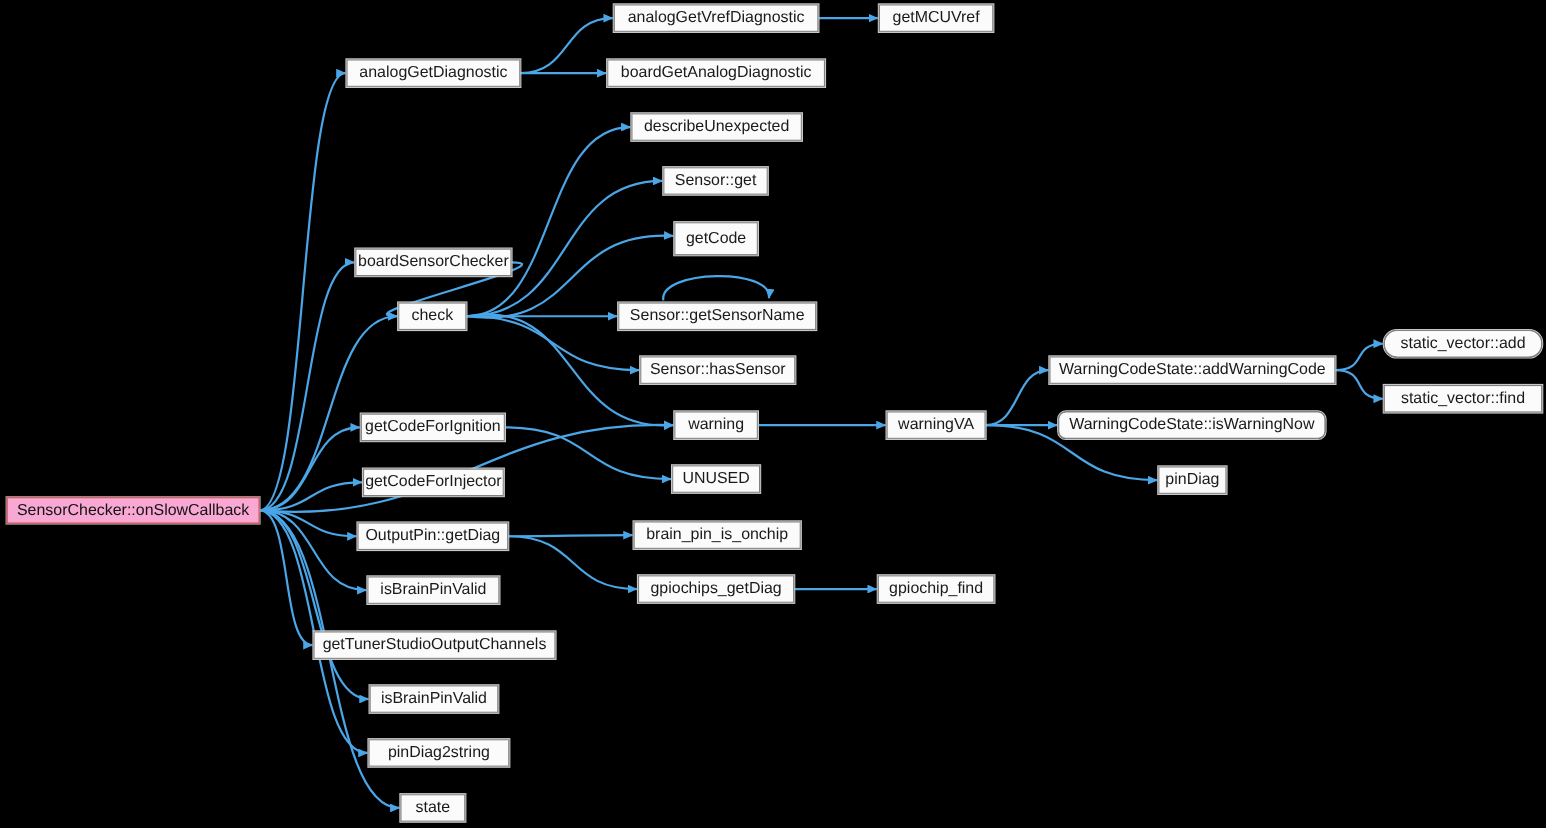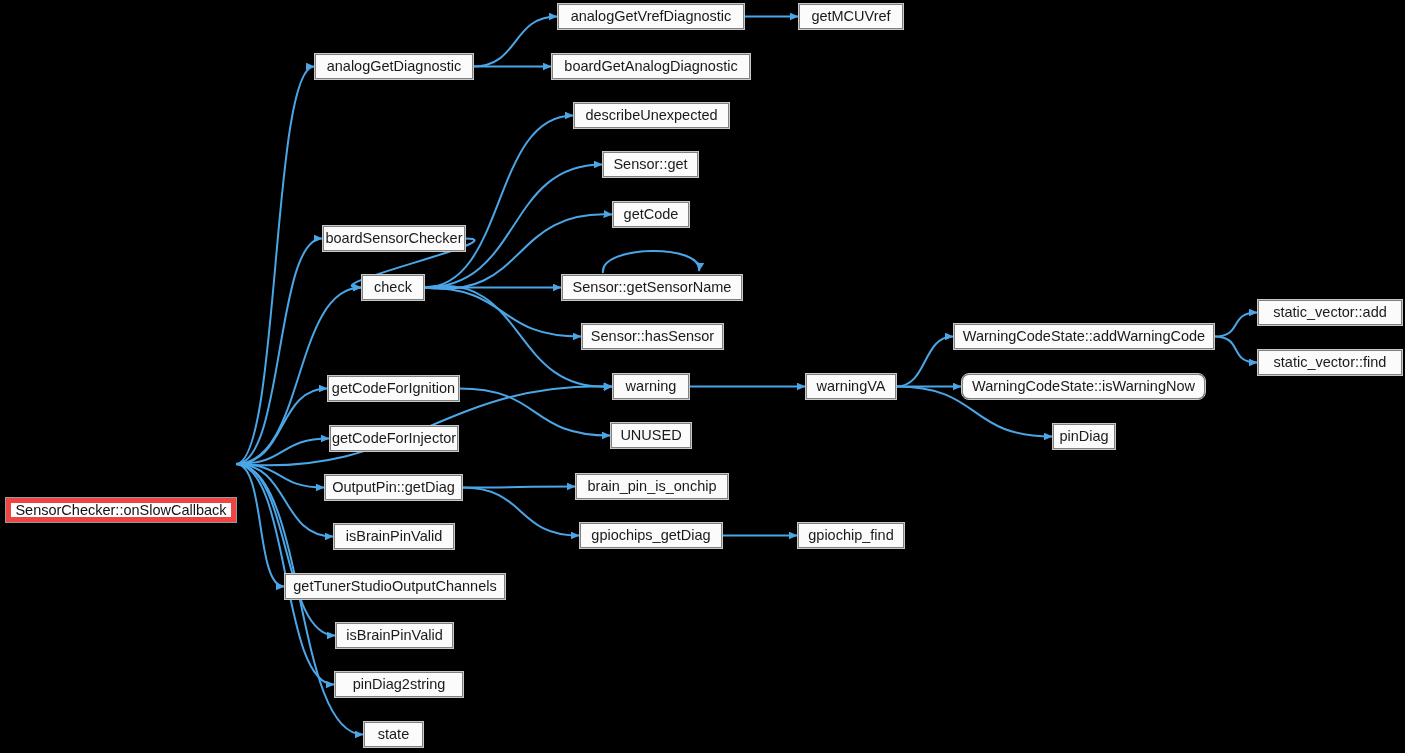--- a/index.html
+++ b/index.html
@@ -106,7 +106,7 @@
       <div class="node" style="left: 603px; top: 152px; width: 95px; height: 25px;">
         <span>Sensor::get</span>
       </div>
-      <div class="node" style="left: 613px; top: 202px; width: 76px; height: 25px;">
+      <div class="node" style="left: 613px; top: 202px; width: 76px; height: 30px;">
         <span>getCode</span>
       </div>
       <div class="node" style="left: 362px; top: 275px; width: 62px; height: 25px;">

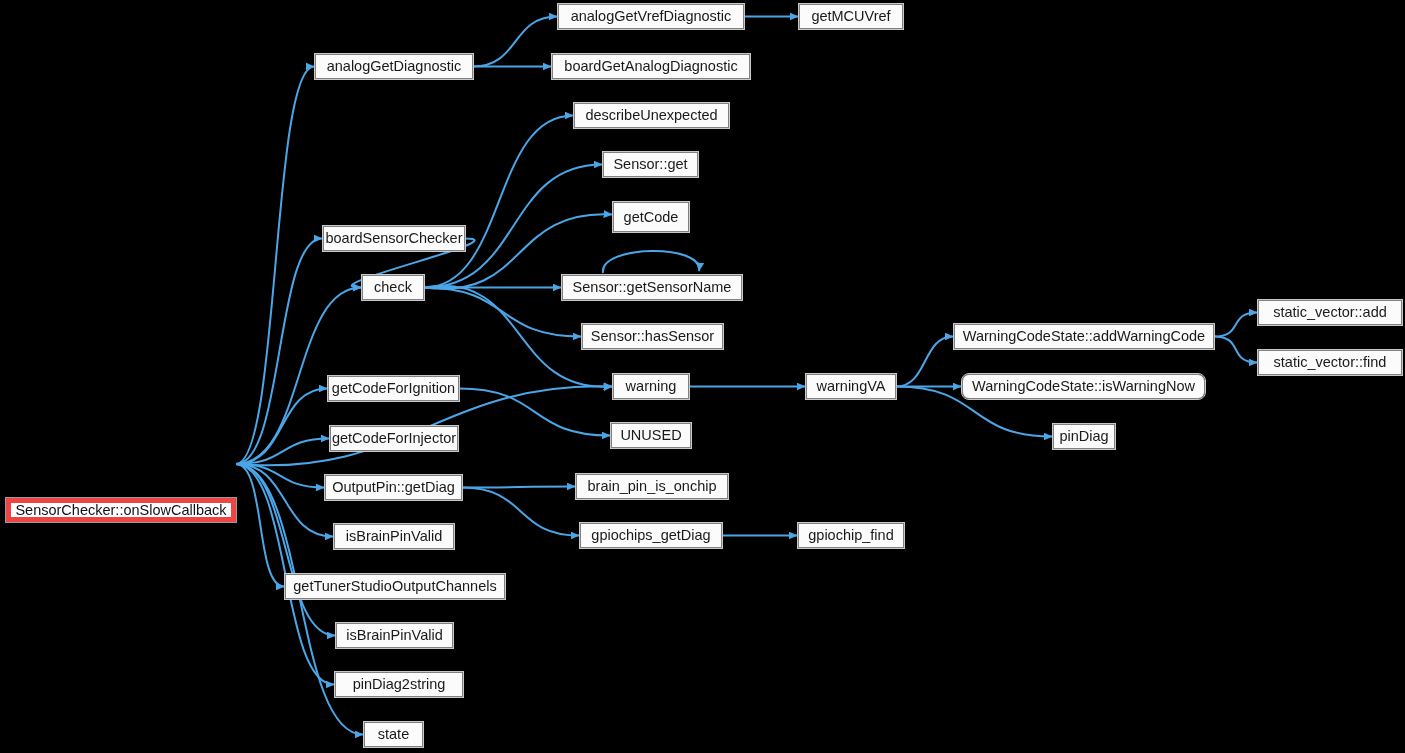--- a/index.html
+++ b/index.html
@@ -133,7 +133,7 @@
       <div class="node" style="left: 1053px; top: 424px; width: 62px; height: 25px;">
         <span>pinDiag</span>
       </div>
-      <div class="node" style="left: 1258px; top: 300px; width: 144px; height: 25px;">
+      <div class="node" style="left: 1258px; top: 300px; width: 144px; height: 25px; border-radius: 12px;">
         <span>static_vector::add</span>
       </div>
       <div class="node" style="left: 1258px; top: 350px; width: 144px; height: 25px;">

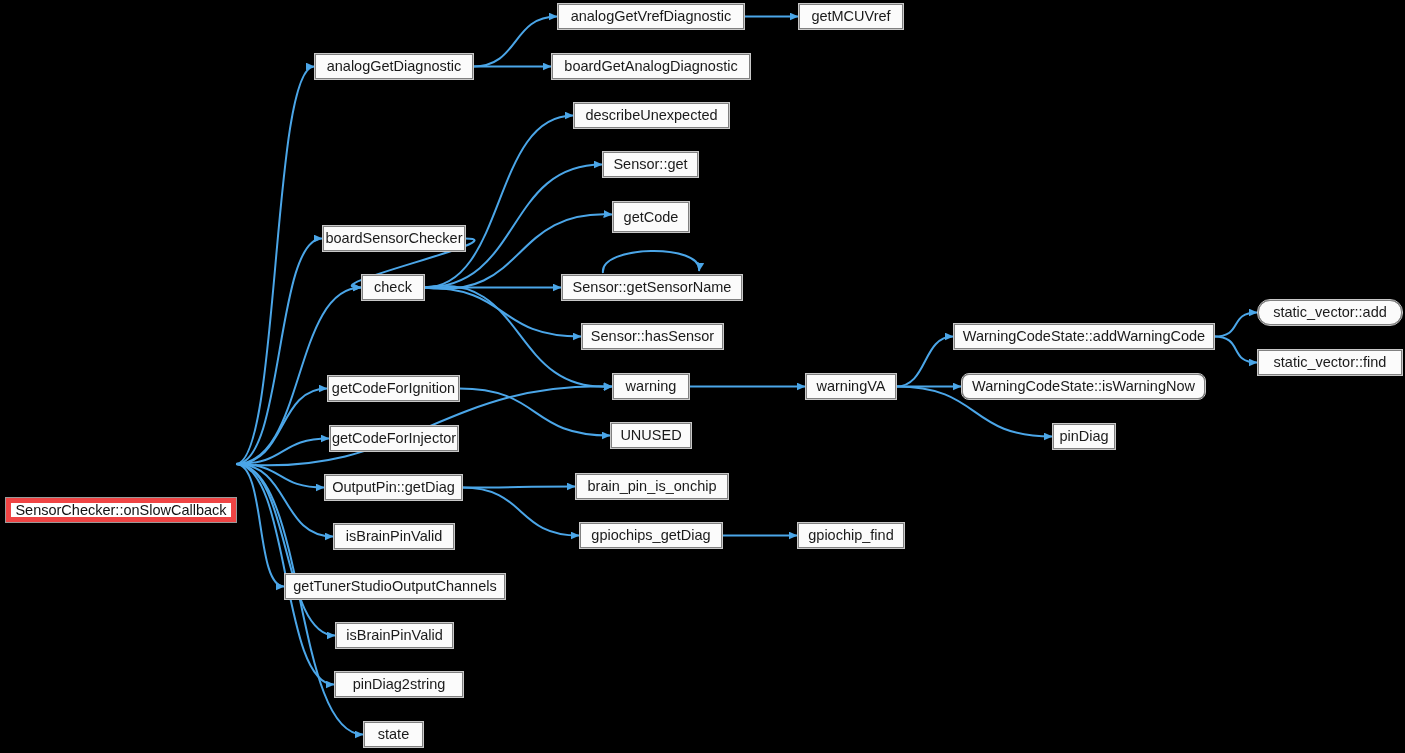--- a/index.html
+++ b/index.html
@@ -27,11 +27,10 @@
     padding:4px 7px;
   }
   .node.root{
-    background:#ffffff;
-    border:5px solid #ef4444;
+    background:#f9a8d4;
+    border:1px solid #ef4444;
     outline:1px solid #9a9a9a;
     color:#121212;
-    margin-top:46px;
   }
   .node span{pointer-events:none;}
 </style>

